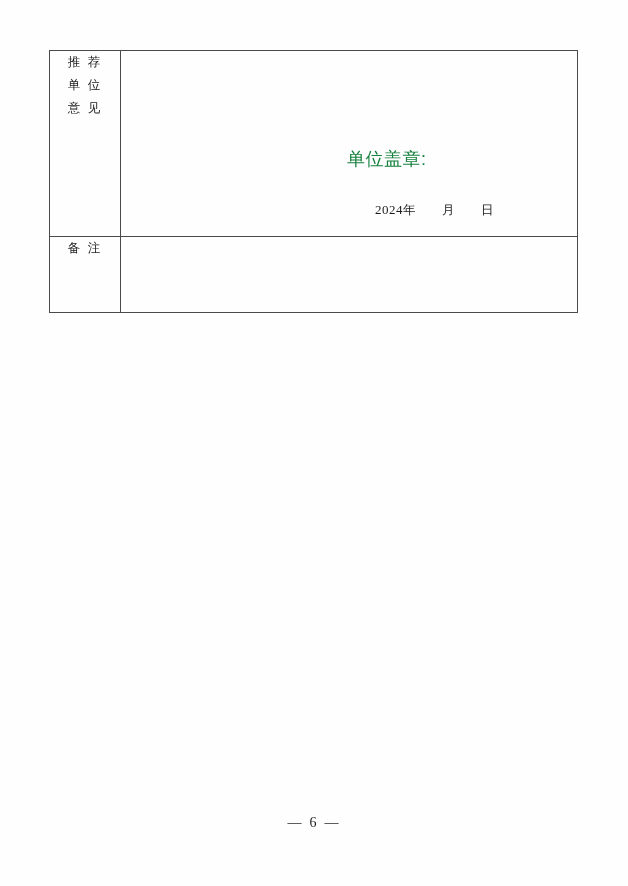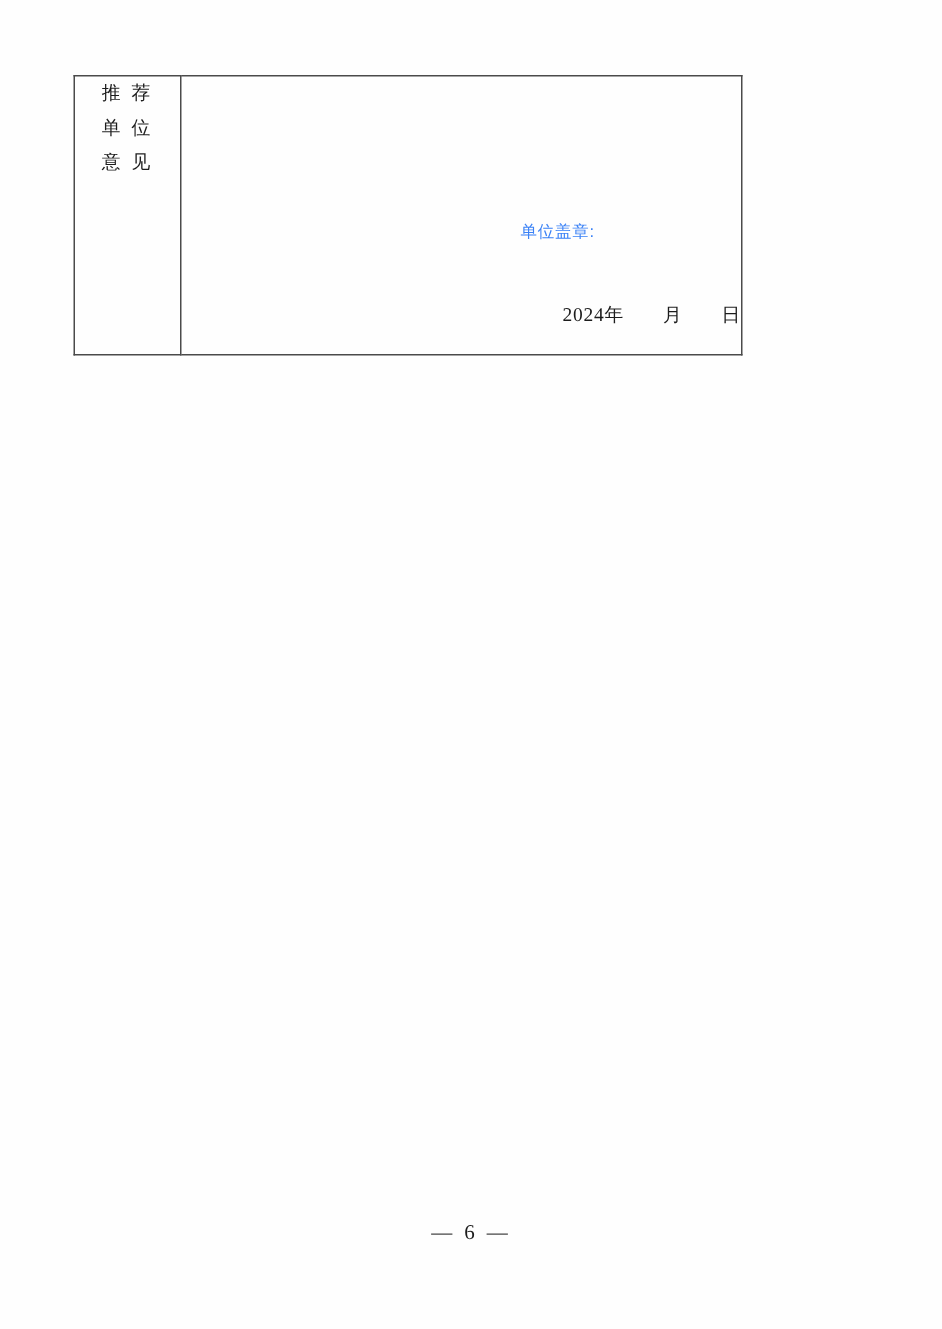--- a/index.html
+++ b/index.html
@@ -27,7 +27,7 @@
     position: absolute;
     left: 49px;
     top: 50px;
-    width: 446px;
+    width: 529px;
     border-collapse: collapse;
     table-layout: fixed;
   }

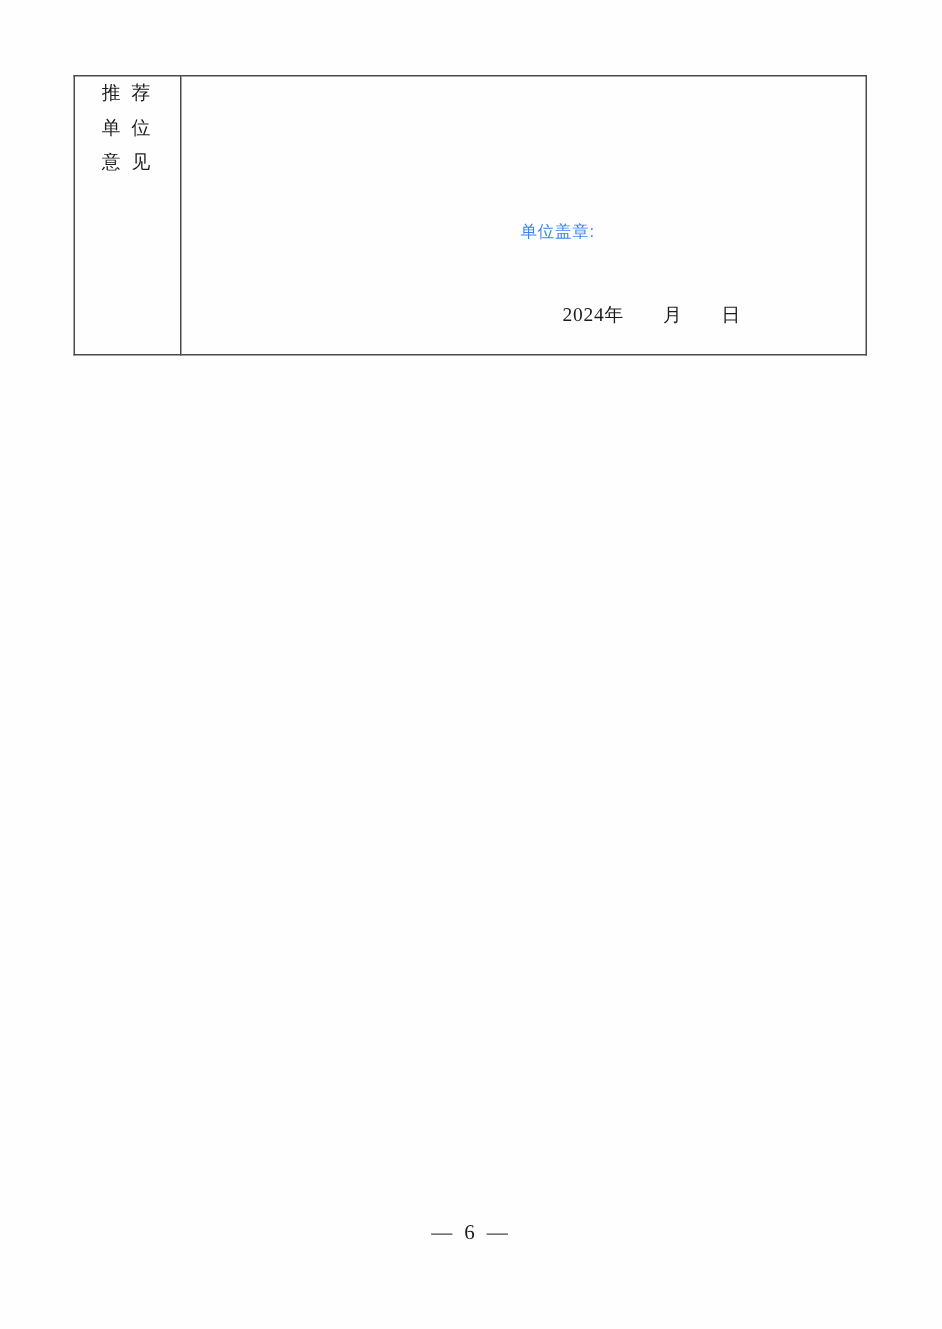--- a/index.html
+++ b/index.html
@@ -65,10 +65,10 @@
     position: absolute;
     left: 226px;
     top: 96px;
-    font-size: 11px;
+    font-size: 18px;
     font-family: Liberation Sans, sans-serif;
     letter-spacing: 0.5px;
-    color: #3b82f6;
+    color: #15803d;
     white-space: nowrap;
   }
 

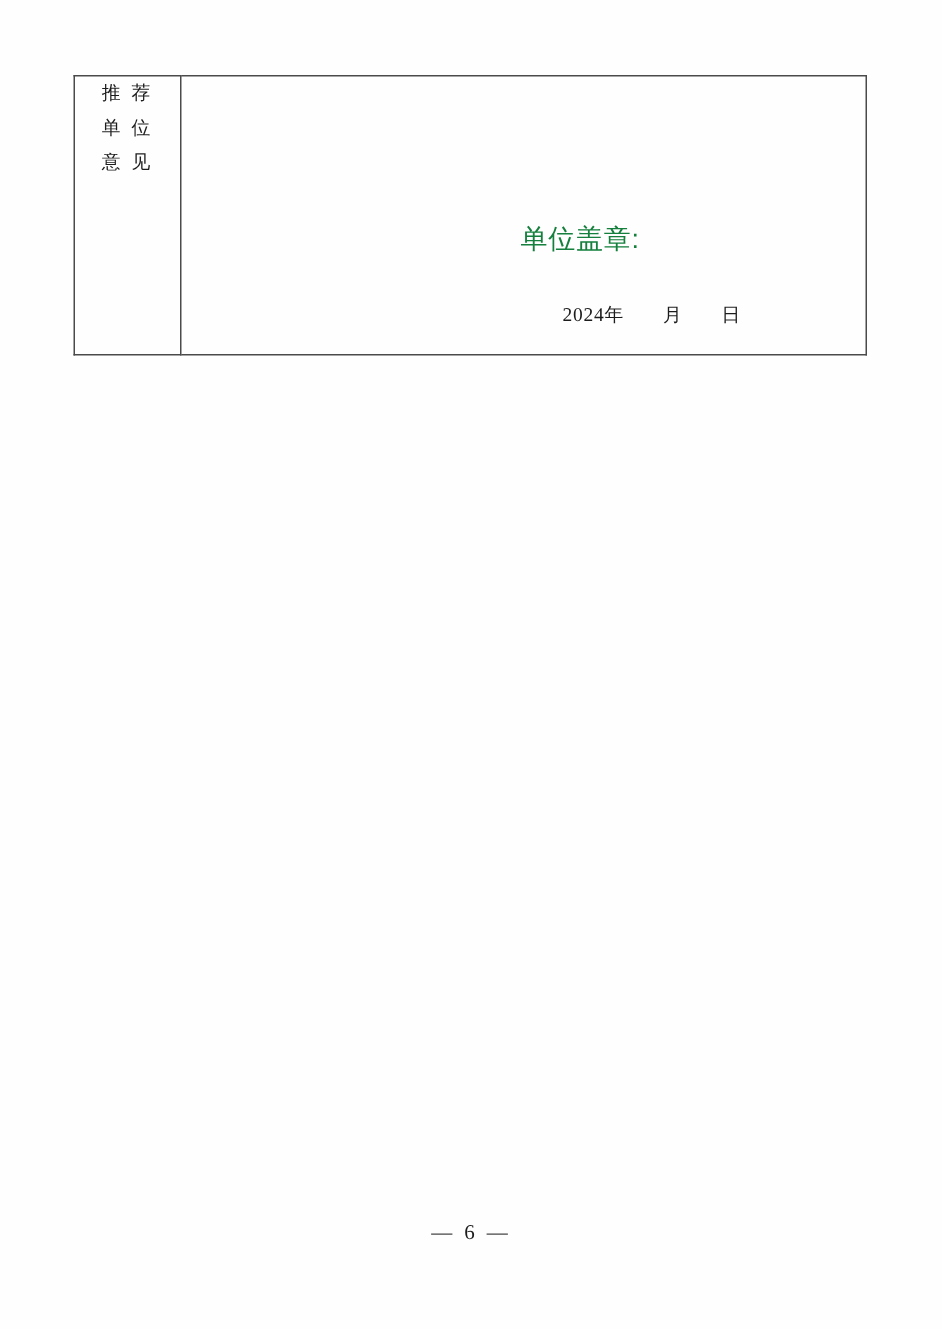--- a/index.html
+++ b/index.html
@@ -125,6 +125,12 @@
           </span>
         </td>
       </tr>
+      <tr>
+        <td class="label-cell">
+          <span class="lbl-line">备 注</span>
+        </td>
+        <td class="content-cell remark"></td>
+      </tr>
     </tbody>
   </table>
 

